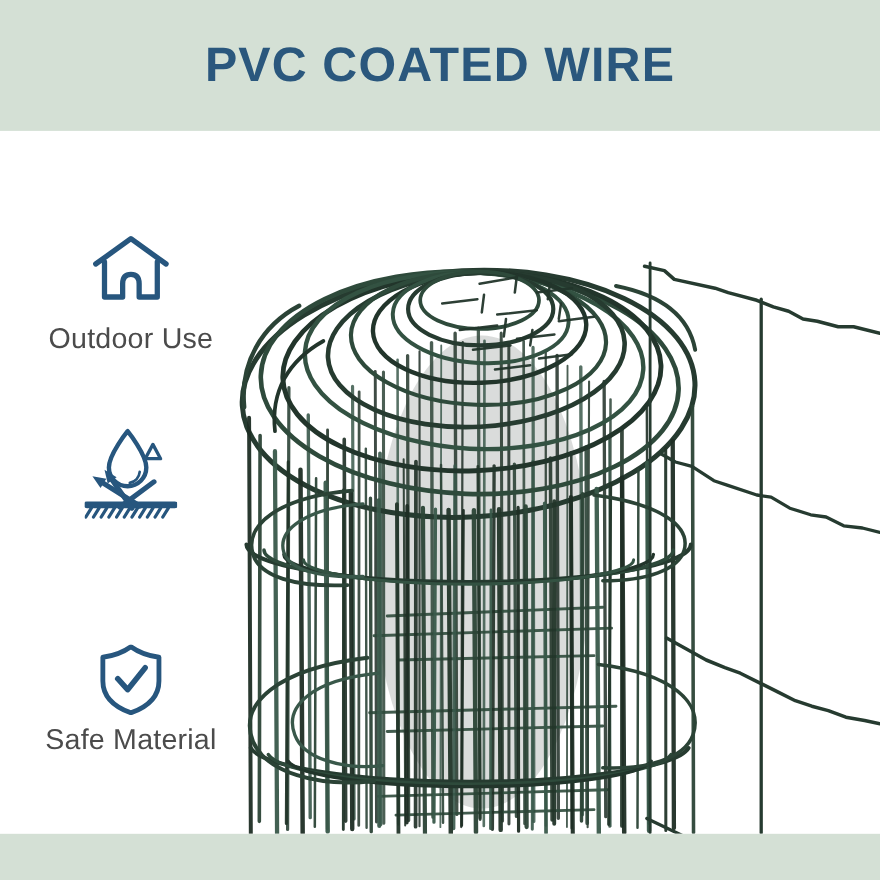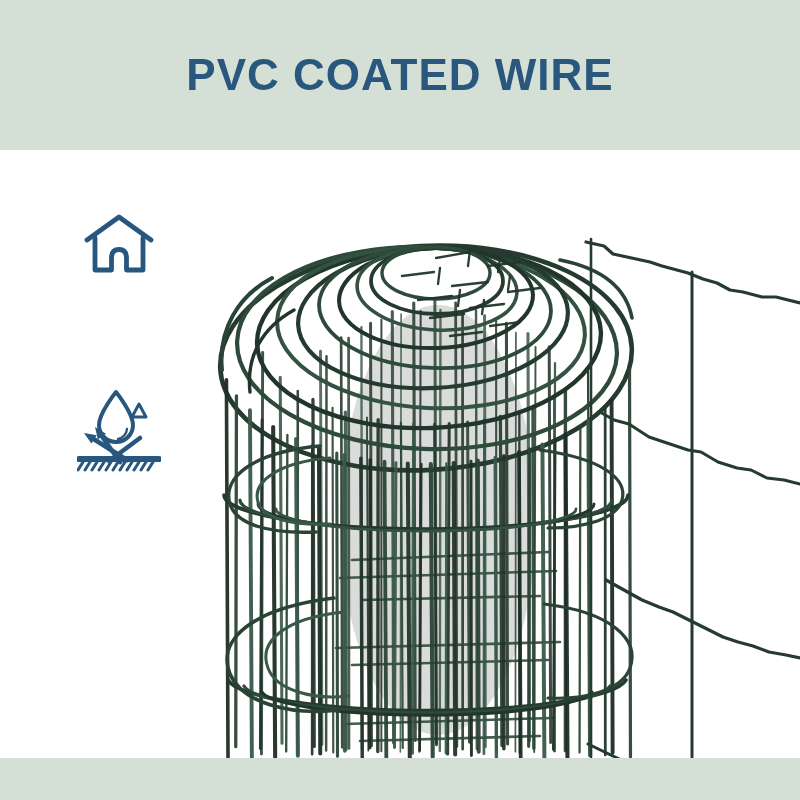--- a/index.html
+++ b/index.html
@@ -8,7 +8,7 @@
     background:#ffffff;font-family:"Liberation Sans",sans-serif;
   }
   .banner{position:absolute;left:0;width:800px;background:#d4e0d5;}
-  .banner-top{top:0;height:150px;display:flex;align-items:center;justify-content:center;}
+  .banner-top{top:0;height:119px;display:flex;align-items:center;justify-content:center;}
   .banner-bottom{top:758px;height:42px;}
   .title{font-size:44px;font-weight:700;color:#2a577d;letter-spacing:1px;margin:0;white-space:nowrap;}
   #product-svg{position:absolute;top:143px;left:0;}

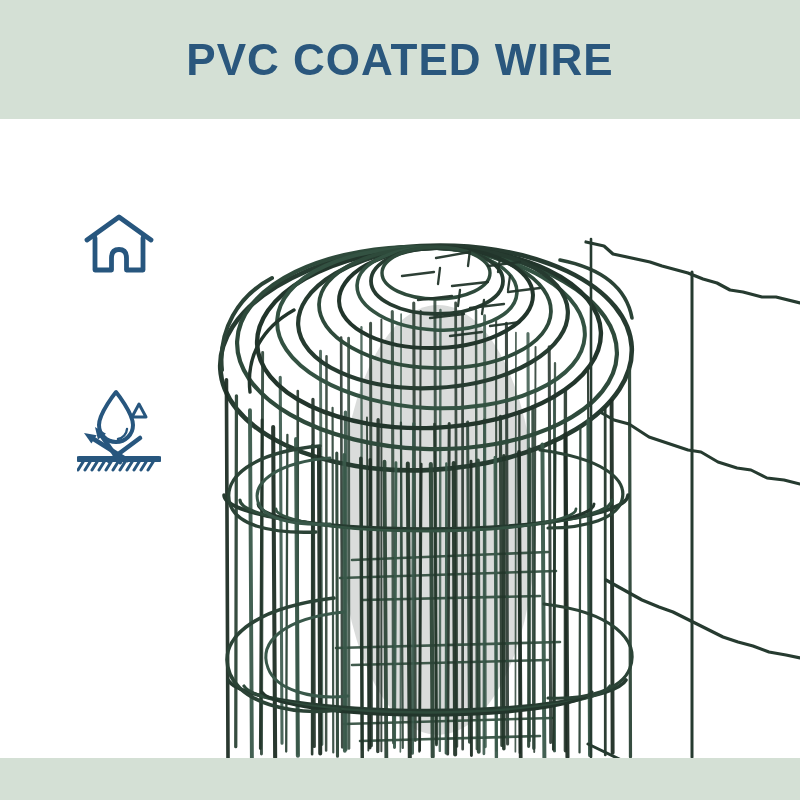--- a/index.html
+++ b/index.html
@@ -181,6 +181,7 @@
       <path d="M3,27 L35,4 L67,27"></path>
       <path d="M11,25 L11,57 L27.5,57 L27.5,45 Q27.5,36.5 35,36.5 Q42.5,36.5 42.5,45 L42.5,57 L59,57 L59,25"></path>
     </svg>
+    <span class="label">Outdoor Use</span>
   </div>
 
   <div class="feature f2">

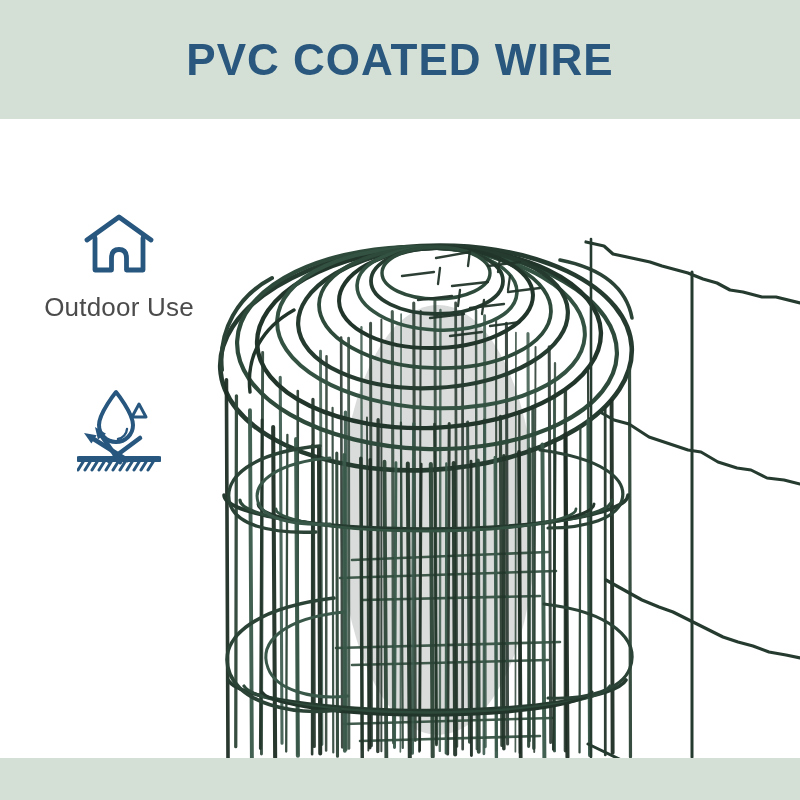--- a/index.html
+++ b/index.html
@@ -199,6 +199,13 @@
     </svg>
   </div>
 
+  <div class="feature f3">
+    <svg class="icon" width="58" height="64" viewBox="0 0 58 64" fill="none" stroke="#27567e" stroke-width="4.4" stroke-linecap="round" stroke-linejoin="round">
+      <path d="M29,2 C22,7 12,10.5 3.5,11.5 L3.5,33 C3.5,48 15,57 29,62 C43,57 54.5,48 54.5,33 L54.5,11.5 C46,10.5 36,7 29,2 Z"></path>
+      <path d="M17,31 L26,41 L42,21" stroke-width="5"></path>
+    </svg>
+    <span class="label">Safe Material</span>
+  </div>
 
 </div>
 

